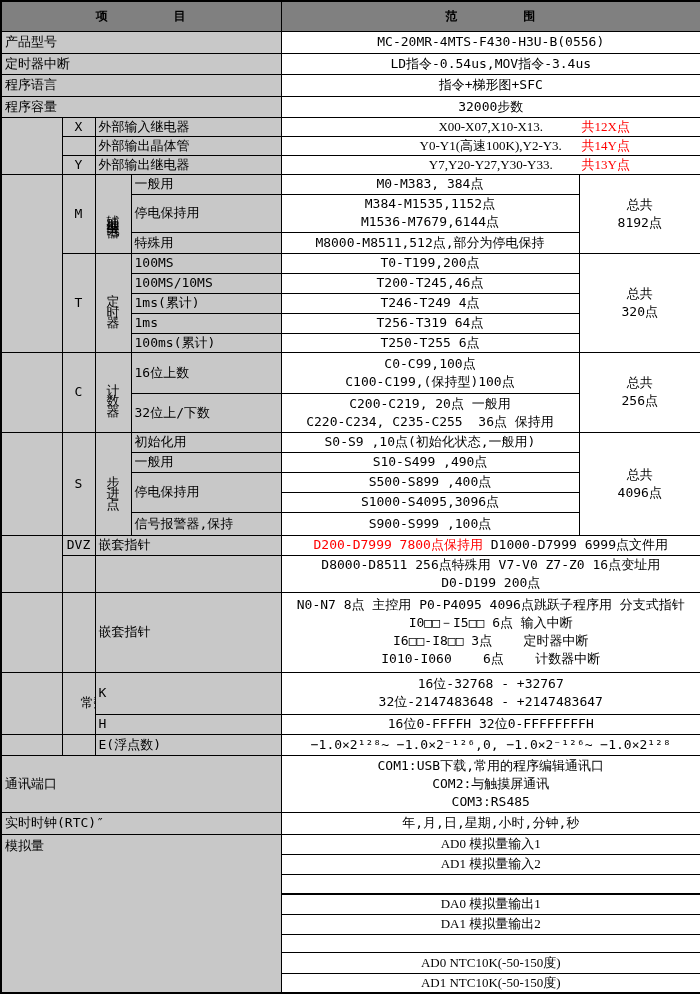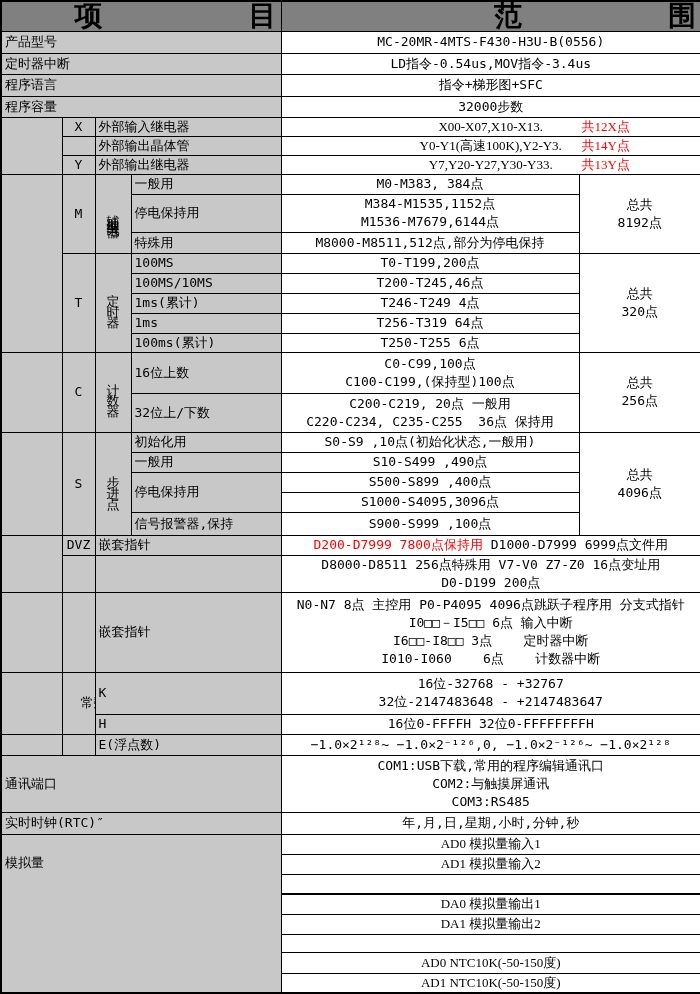--- a/index.html
+++ b/index.html
@@ -10,8 +10,8 @@
         font-size:13px;color:#000;border:2px solid #000;}
   td{border:1px solid #000;padding:0 3px;overflow:hidden;vertical-align:middle;
      line-height:18px;white-space:pre-wrap;}
-  .hdr{background:var(--header_bg,#808080);font-size:28px;font-weight:bold;
-       text-align:right;white-space:pre;letter-spacing:1px;}
+  .hdr{background:var(--header_bg,#808080);font-size:12px;font-weight:bold;
+       text-align:center;white-space:pre;letter-spacing:1px;}
   .lbl{background:var(--label_bg,#C8C8C8);white-space:nowrap;}
   .gold{background:var(--gold,#FFC000);}
   .orange{background:var(--orange,#F8B078);}

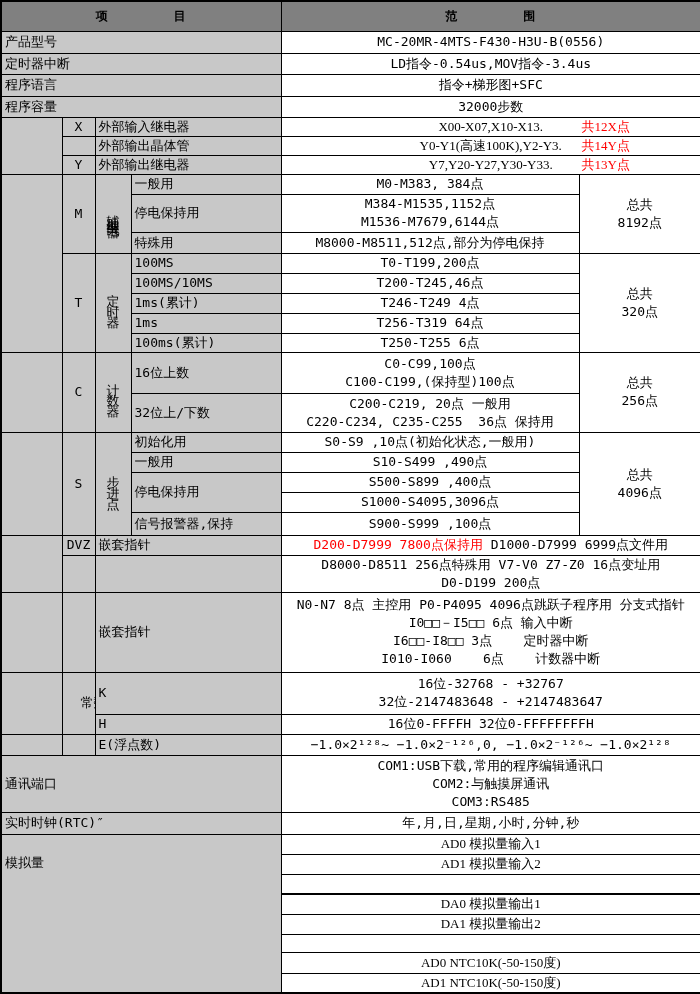--- a/index.html
+++ b/index.html
@@ -27,7 +27,7 @@
   .vg{writing-mode:vertical-lr;text-orientation:upright;display:inline-block;line-height:1;}
   .vg5{letter-spacing:3px;}
   .vg3{letter-spacing:11px;}
-  .topalign{vertical-align:top;padding-top:19px;}
+  .topalign{vertical-align:top;padding-top:2px;}
   .bt{border-top:2px solid #000;}
   .nopad{padding:18px;}
 </style>

